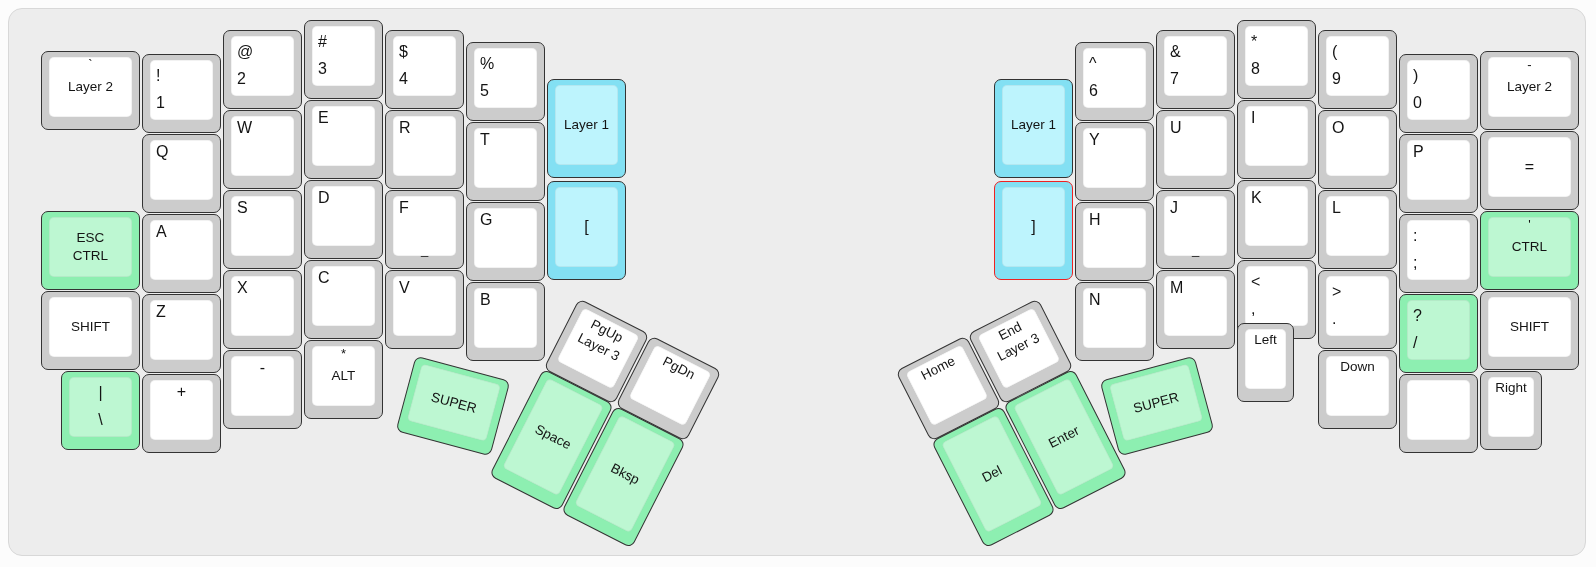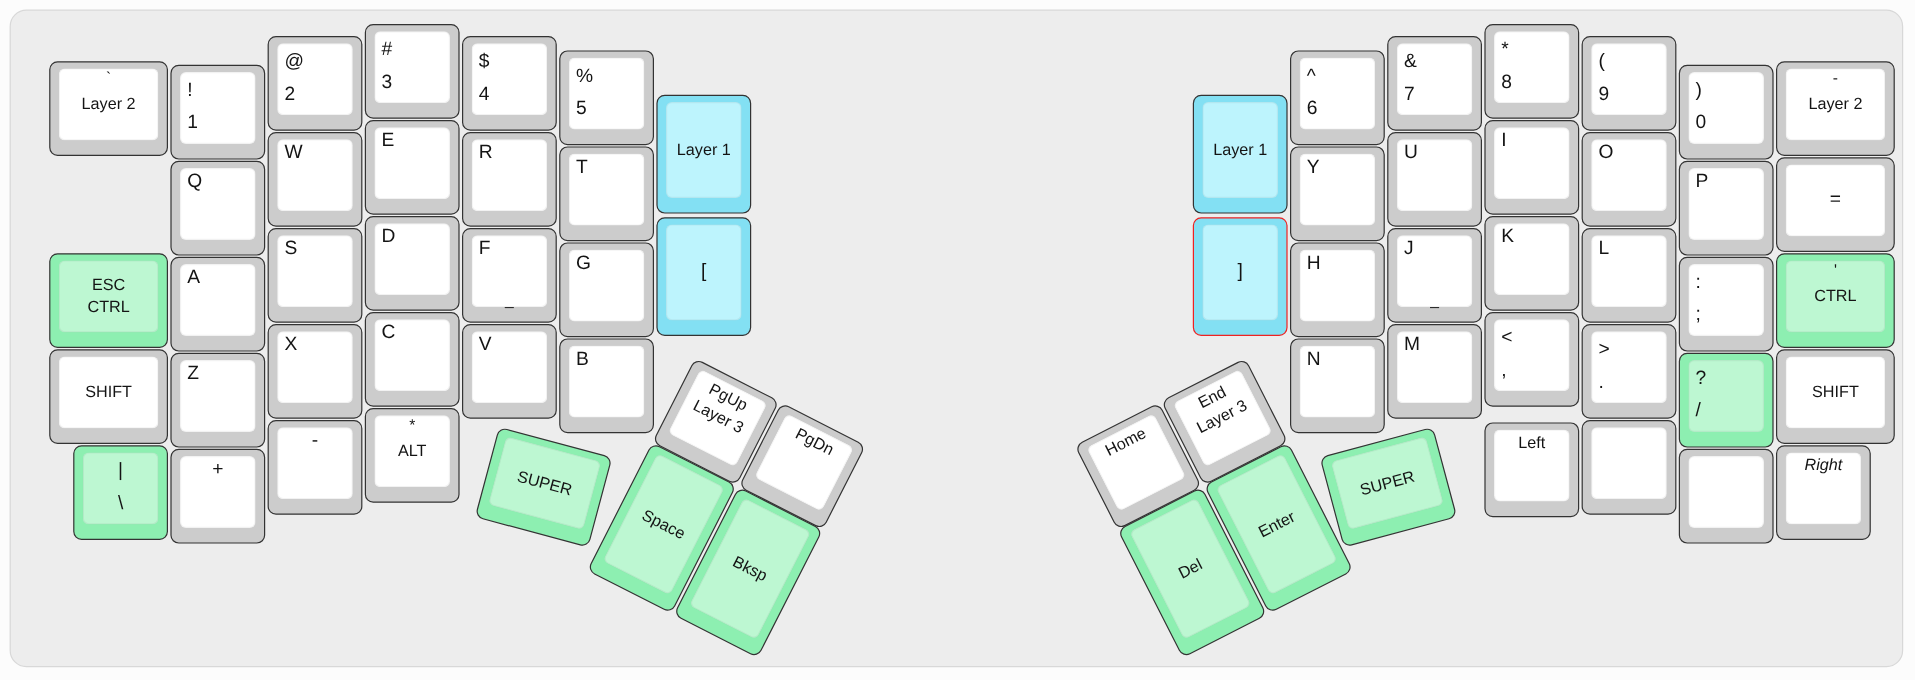--- a/index.html
+++ b/index.html
@@ -393,7 +393,7 @@
         <span class="line">,</span>
       </div>
     </div>
-    <div class="key white" style="left: 1228px; top: 343px; width: 79px; height: 79px;">
+    <div class="key white" style="left: 1228px; top: 314px; width: 57px; height: 79px;">
       <div class="cap"></div>
       <div class="labels al-c vj-s">
         <span class="line word">Left</span>

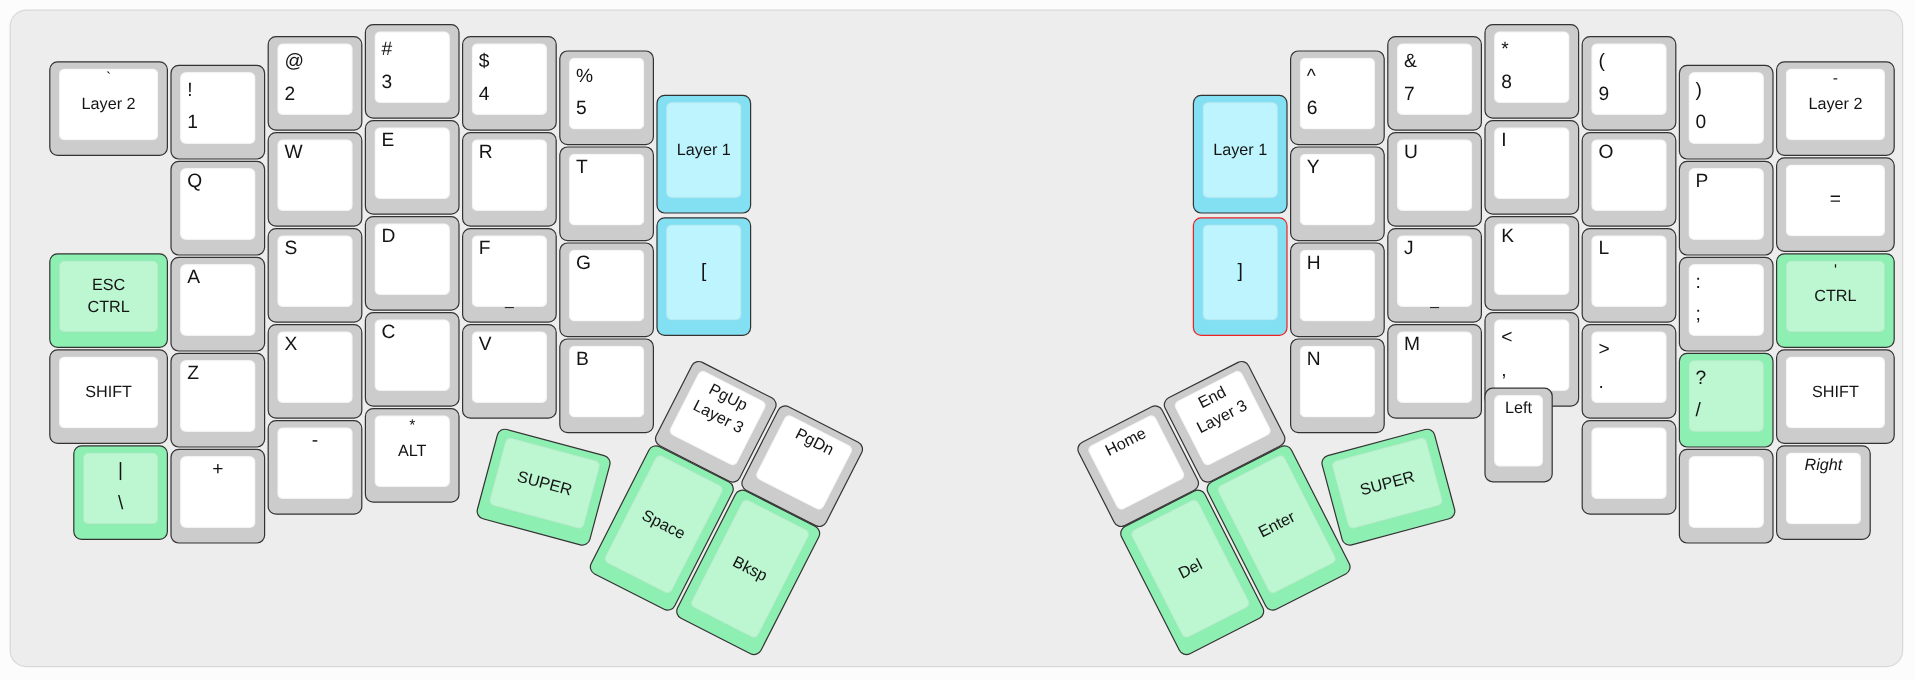--- a/index.html
+++ b/index.html
@@ -427,6 +427,9 @@
     </div>
     <div class="key white" style="left: 1309px; top: 341px; width: 79px; height: 79px;">
       <div class="cap"></div>
+      <div class="labels al-c vj-s">
+        <span class="line word">Down</span>
+      </div>
     </div>
     <div class="key white" style="left: 1390px; top: 45px; width: 79px; height: 79px;">
       <div class="cap"></div>

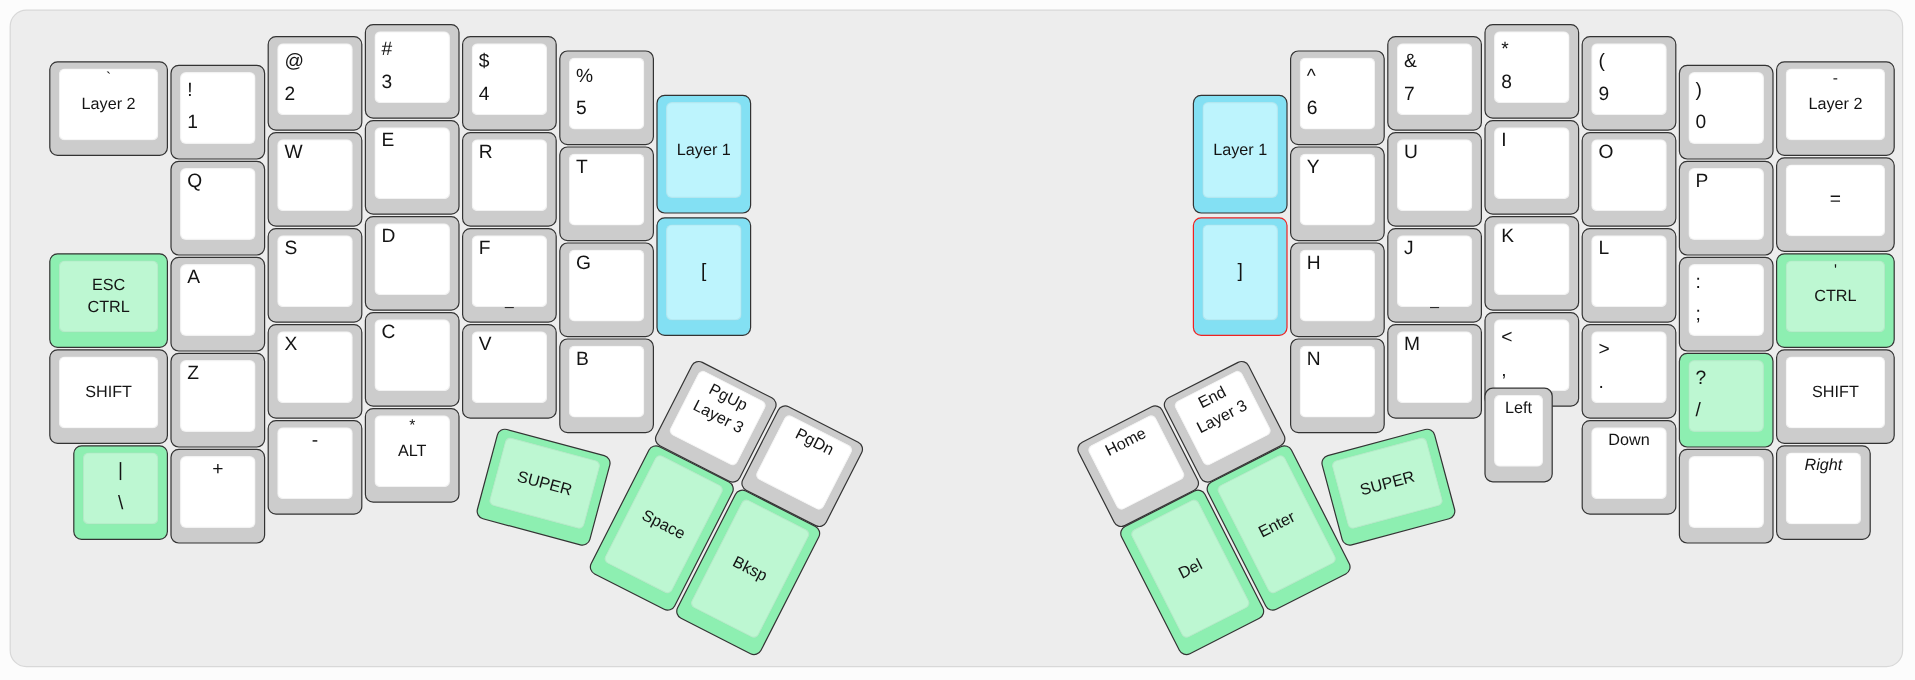--- a/index.html
+++ b/index.html
@@ -487,7 +487,7 @@
         <span class="line word">SHIFT</span>
       </div>
     </div>
-    <div class="key white" style="left: 1471px; top: 362px; width: 79px; height: 79px; font-style: italic;">
+    <div class="key white" style="left: 1471px; top: 362px; width: 62px; height: 79px;">
       <div class="cap"></div>
       <div class="labels al-c vj-s">
         <span class="line word">Right</span>

